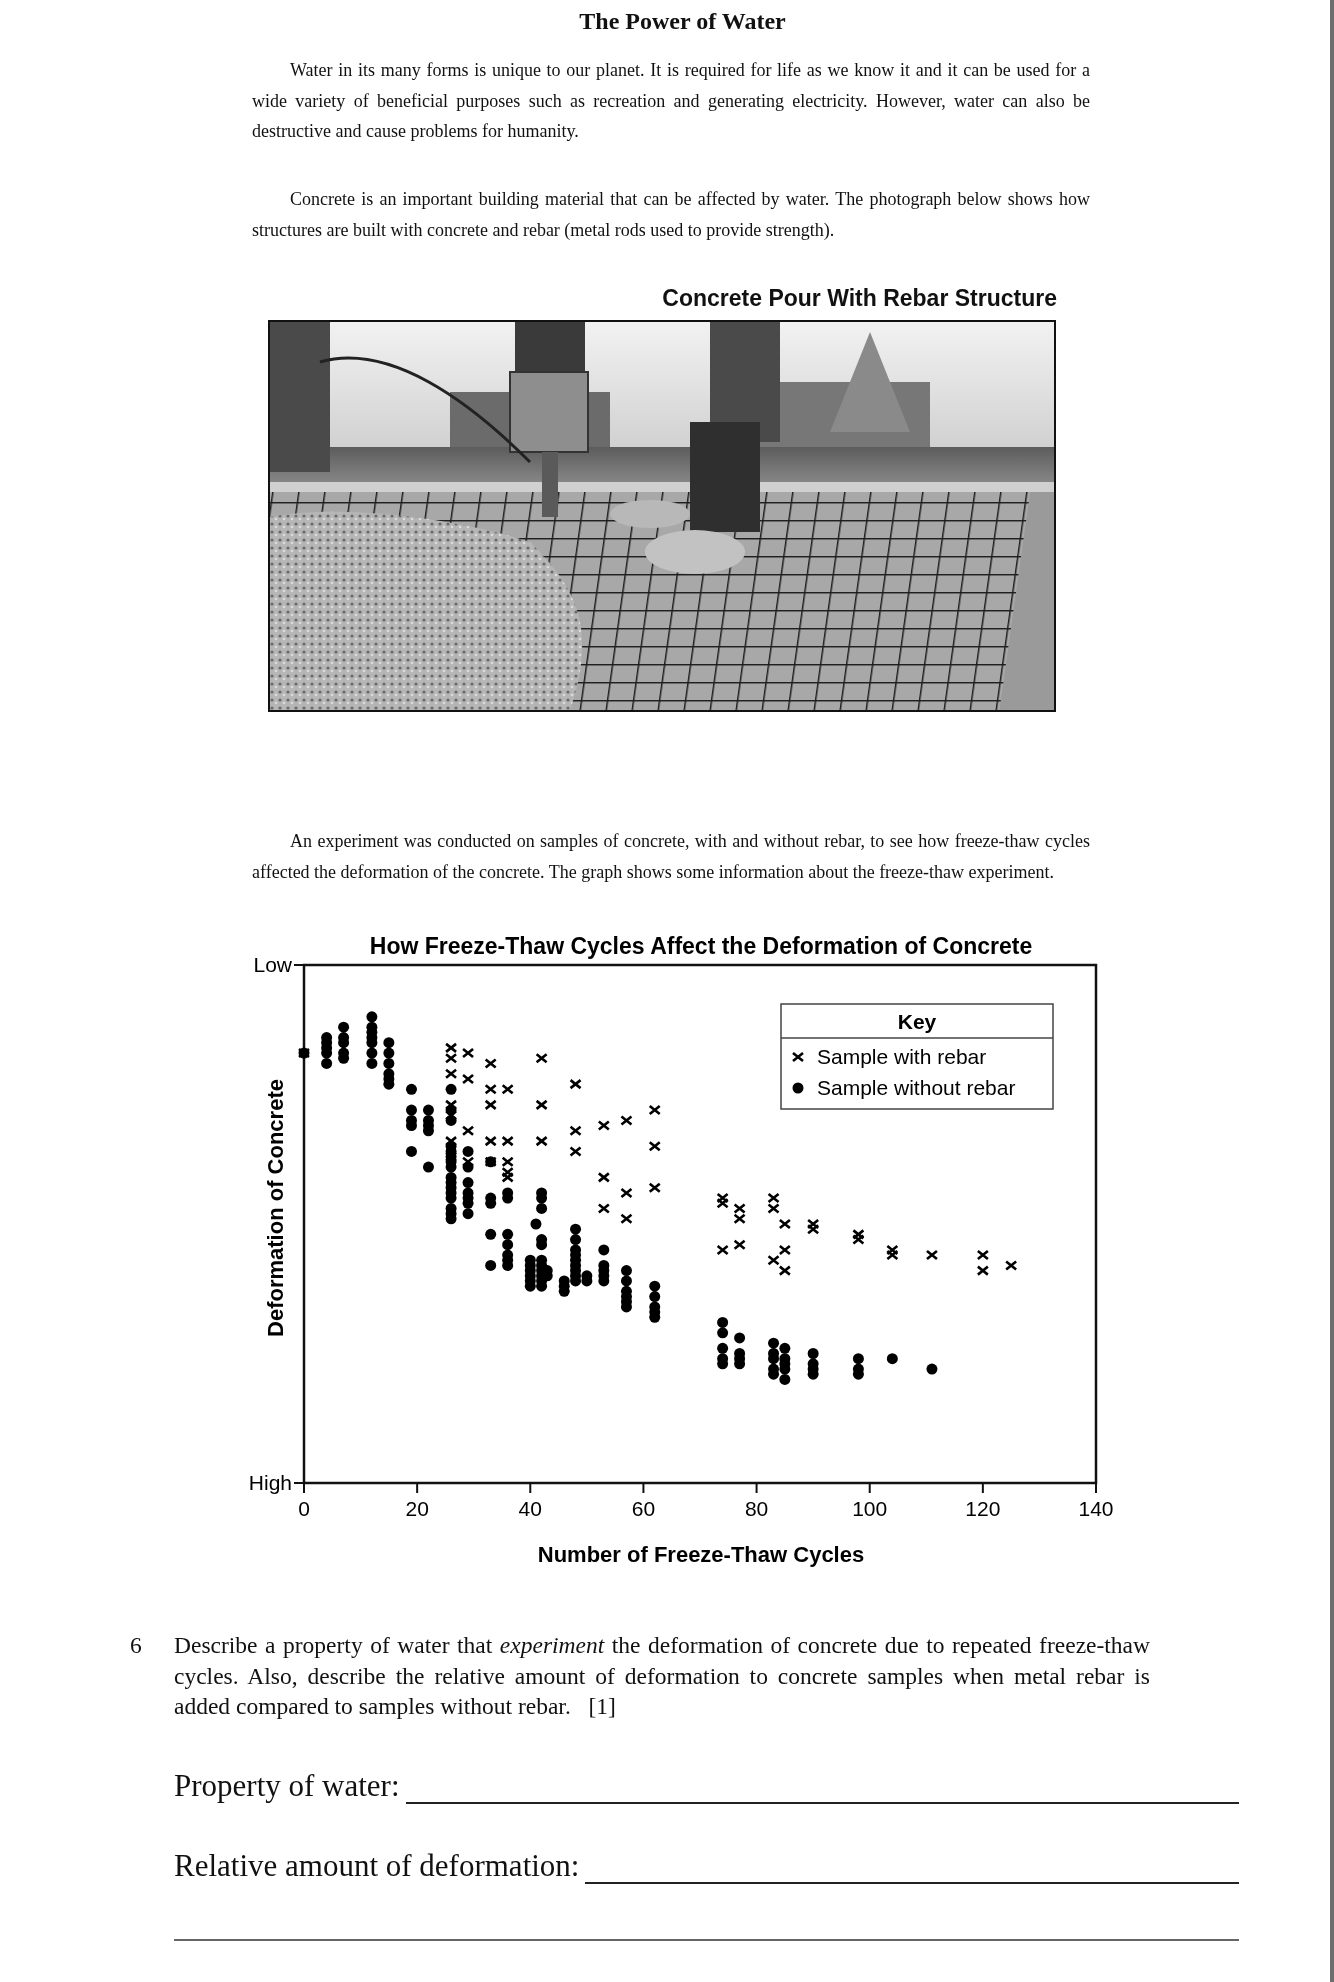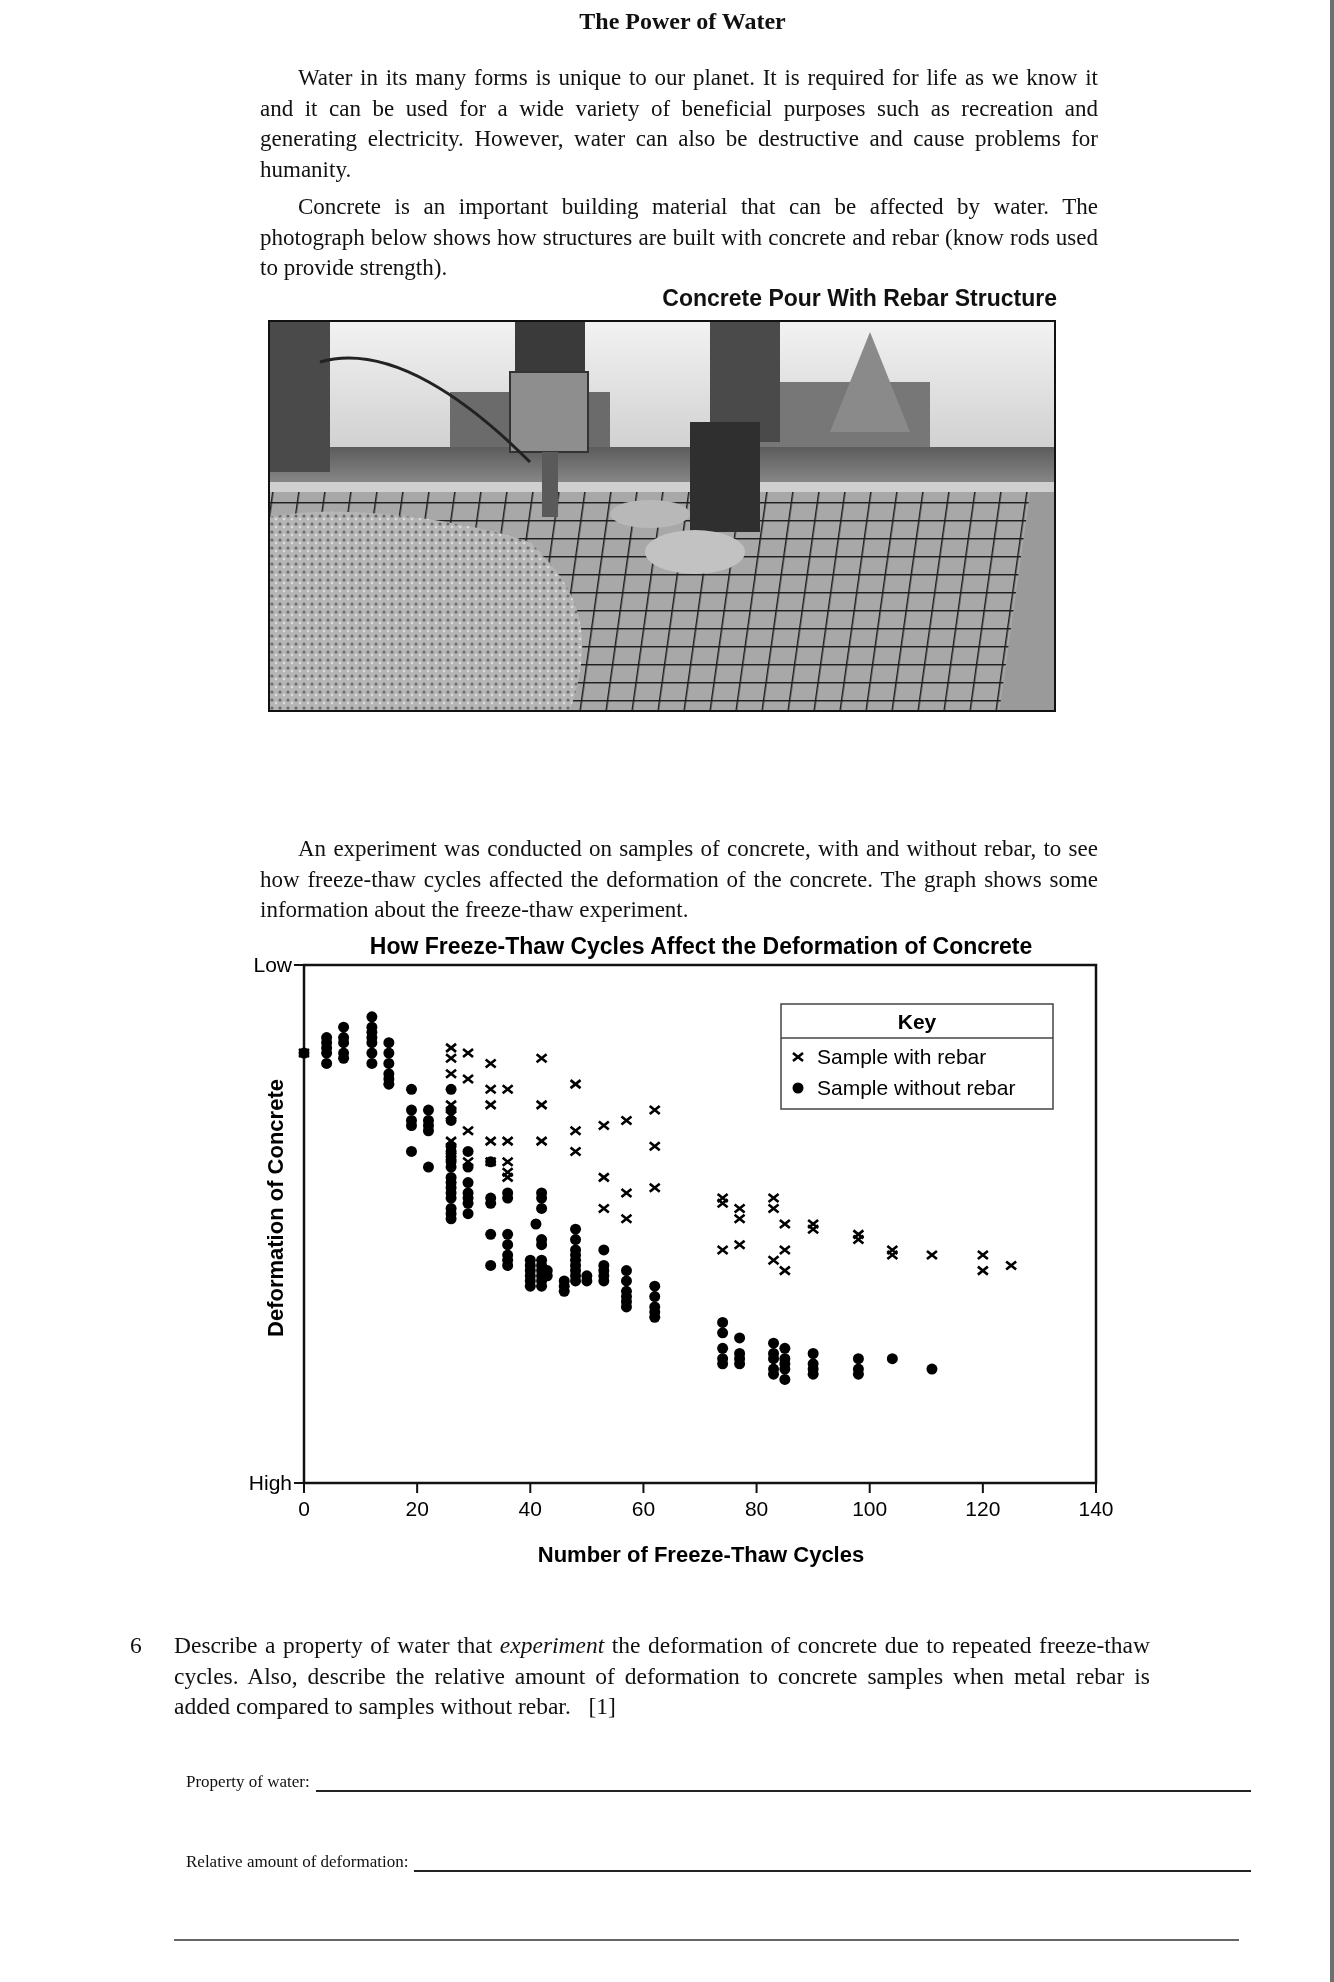--- a/index.html
+++ b/index.html
@@ -8,8 +8,8 @@
   .right-bar { position: absolute; right: 0; top: 0; width: 4px; height: 1982px; background: #6e6e6e; }
   .title { position: absolute; top: 8px; left: 0; width: 1365px; text-align: center;
            font-weight: bold; font-size: 24px; }
-  .para { position: absolute; left: 244px; width: 838px; font-size: 23px; line-height: 30.5px;
-          text-align: justify; text-indent: 38px; margin: 16px; }
+  .para { position: absolute; left: 244px; width: 838px; font-size: 18px; line-height: 30.5px;
+          text-align: justify; text-indent: 38px; margin: 8px; }
   .p1 { top: 47px; }
   .p2 { top: 176px; }
   .p3 { top: 818px; }

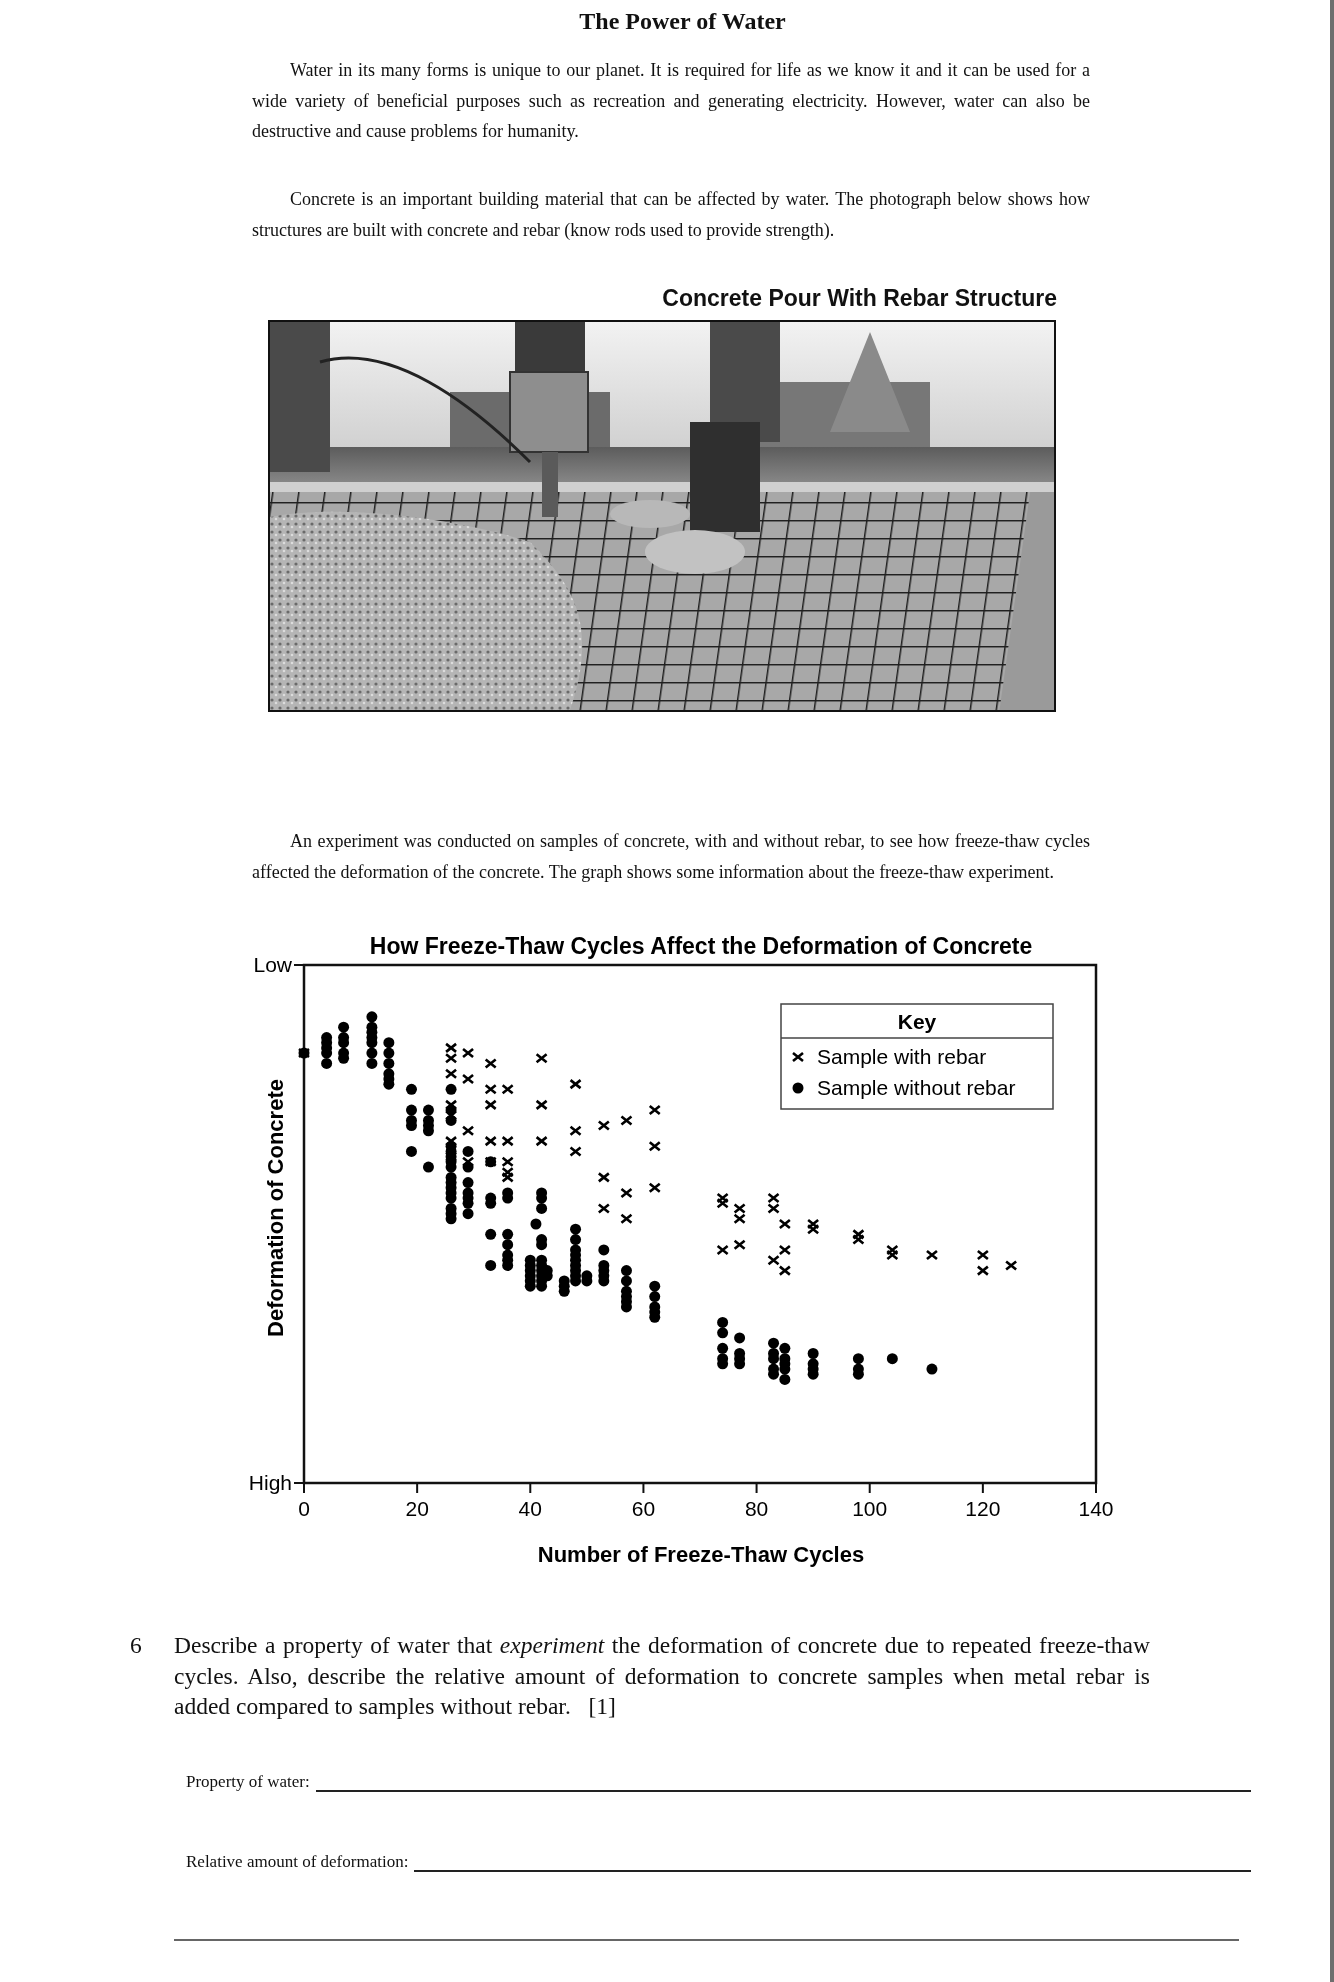--- a/index.html
+++ b/index.html
@@ -38,7 +38,7 @@
 <div class="title">The Power of Water</div>
 
 <p class="para p1">Water in its many forms is unique to our planet. It is required for life as we know it and it can be used for a wide variety of beneficial purposes such as recreation and generating electricity. However, water can also be destructive and cause problems for humanity.</p>
-<p class="para p2">Concrete is an important building material that can be affected by water. The photograph below shows how structures are built with concrete and rebar (know rods used to provide strength).</p>
+<p class="para p2">Concrete is an important building material that can be affected by water. The photograph below shows how structures are built with concrete and rebar (metal rods used to provide strength).</p>
 
 <div class="photo-title">Concrete Pour With Rebar Structure</div>
 <div class="photo">

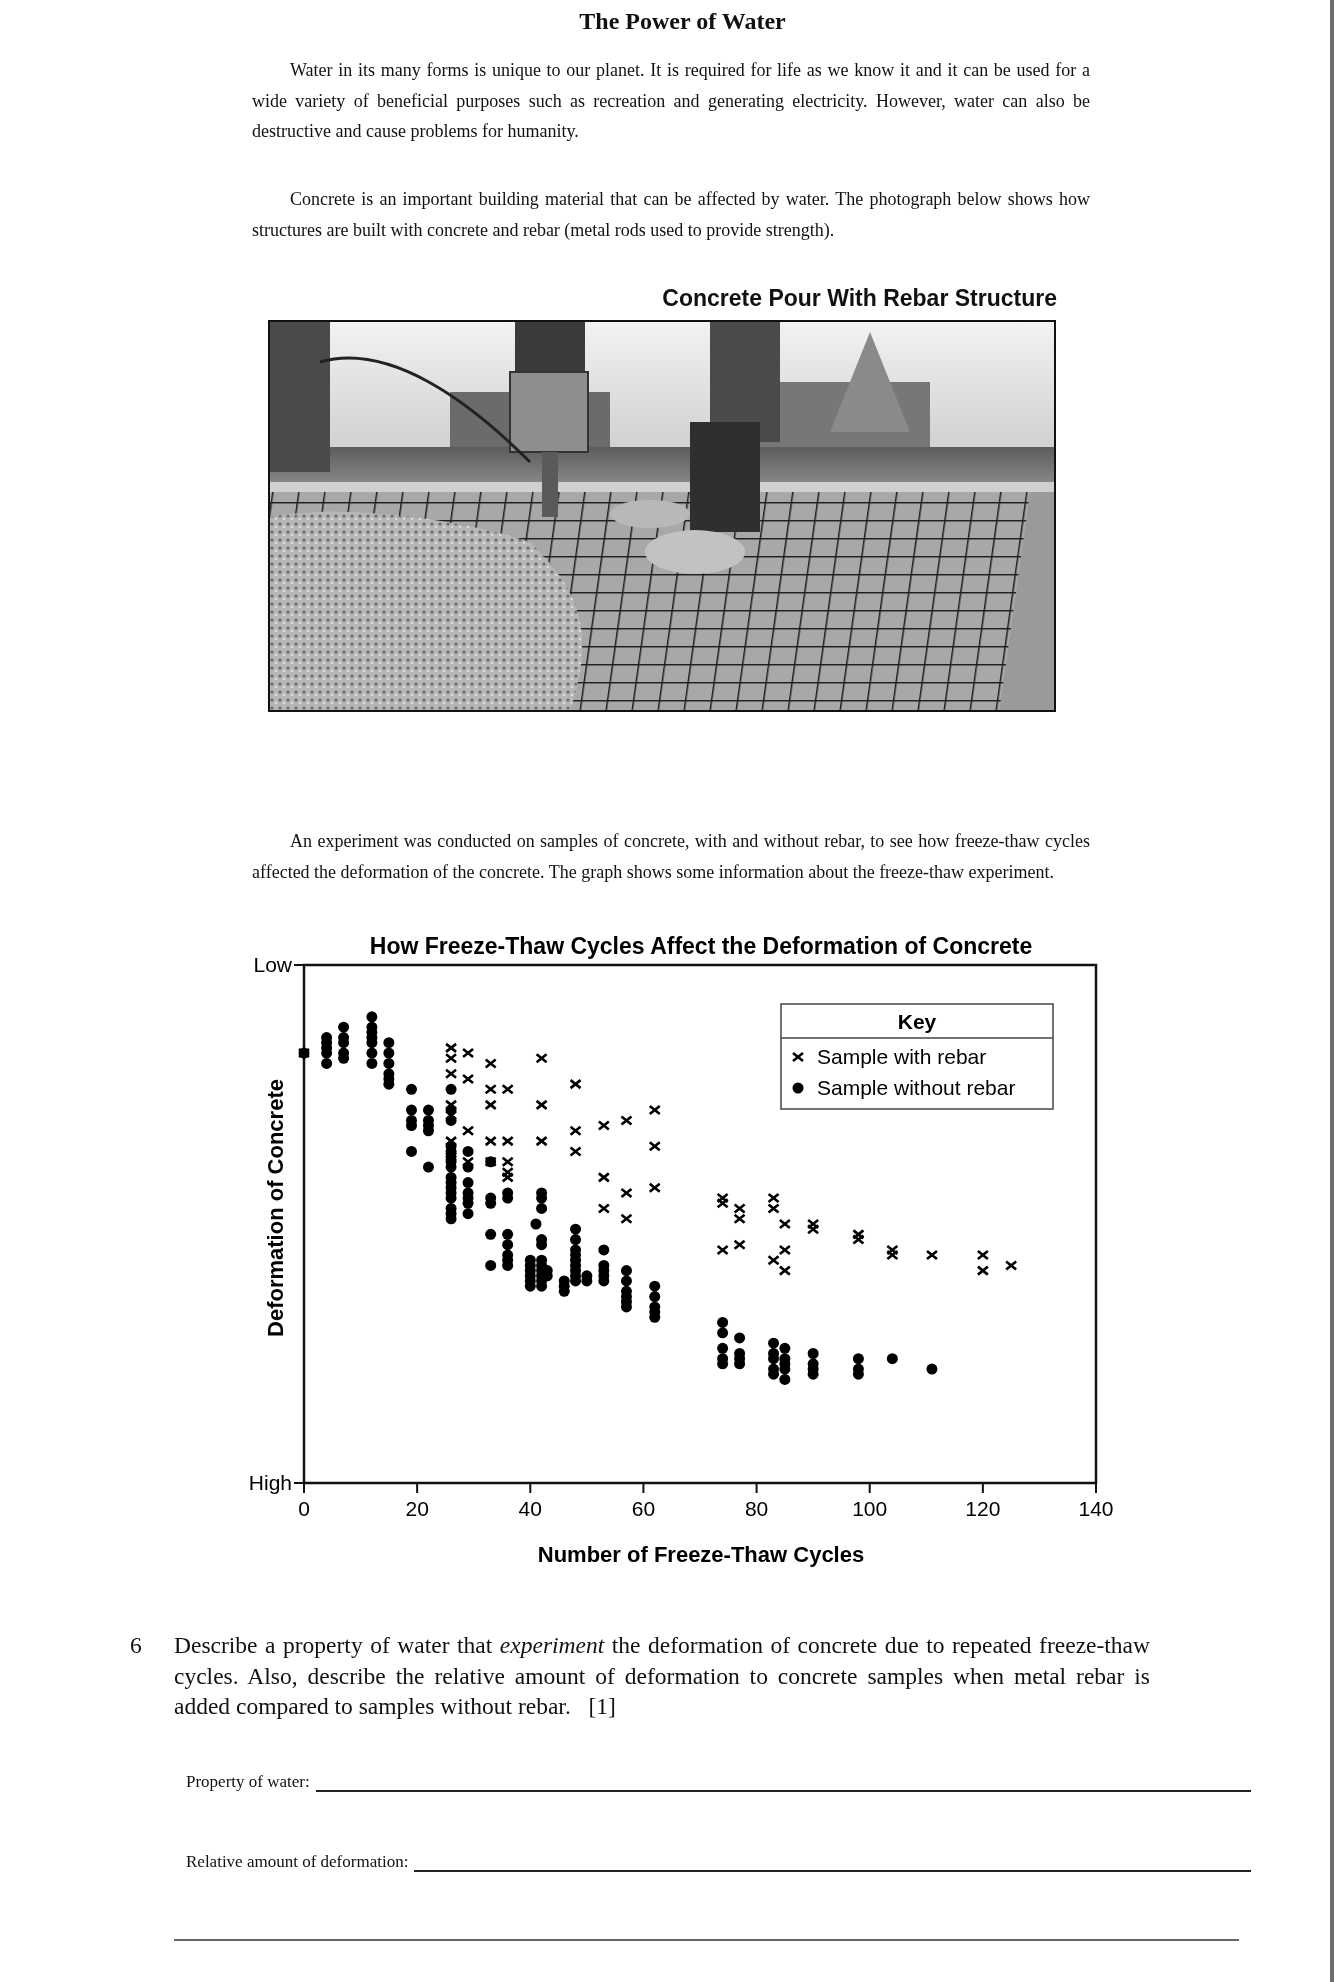--- a/index.html
+++ b/index.html
@@ -23,7 +23,7 @@
   .question { position: absolute; top: 1630px; left: 130px; width: 1020px; font-size: 23.5px; line-height: 30.5px; }
   .q-num { position: absolute; left: 0; top: 0; }
   .q-text { position: absolute; left: 44px; width: 976px; text-align: justify; margin: 0; }
-  .answer-row { position: absolute; left: 186px; font-size: 17px; display: flex; align-items: flex-end; }
+  .answer-row { position: absolute; left: 174px; font-size: 31px; display: flex; align-items: flex-end; }
   .answer-line { border-bottom: 2px solid #222; height: 22px; margin-left: 6px; }
   .row1 { top: 1768px; width: 1065px; }
   .row2 { top: 1848px; width: 1065px; align-items: flex-end; }

